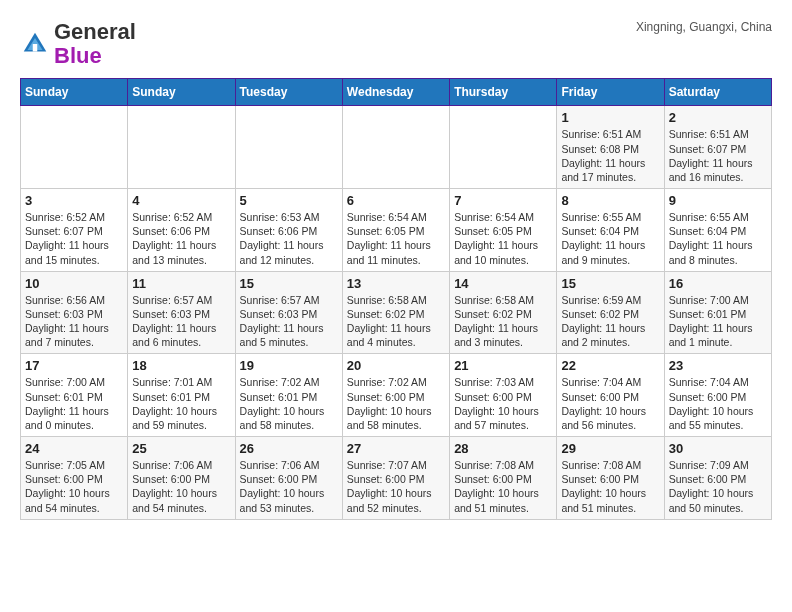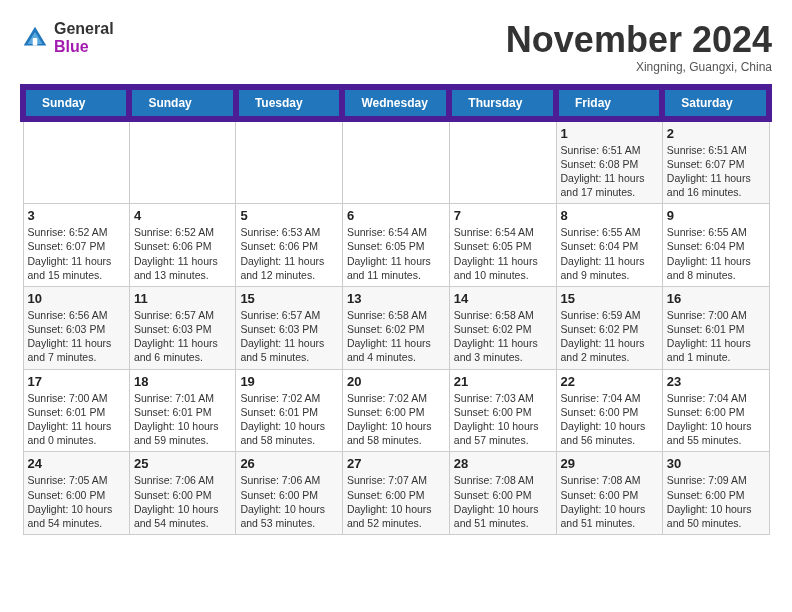--- a/index.html
+++ b/index.html
@@ -22,7 +22,7 @@
       gap: 4px;
     }
     .logo-text {
-      font-size: 16px;
+      font-size: 22px;
       font-weight: bold;
       line-height: 1.1;
     }

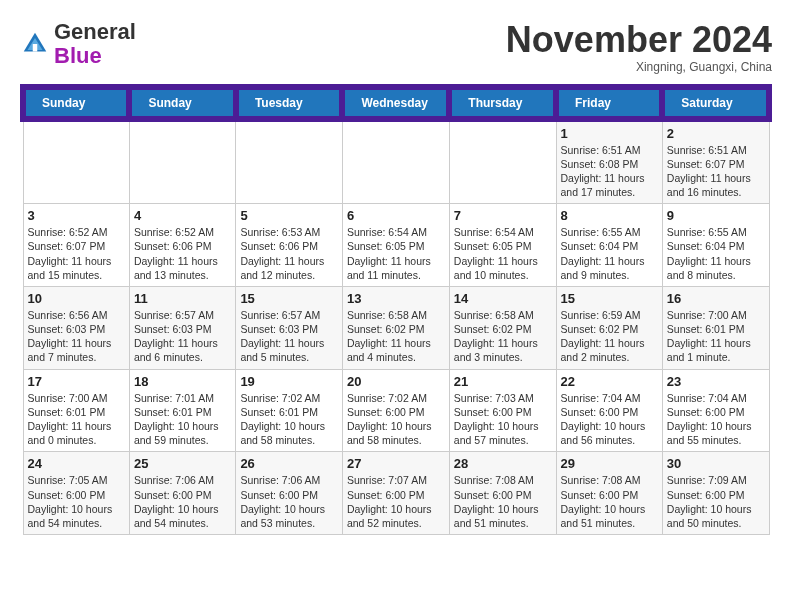--- a/index.html
+++ b/index.html
@@ -105,7 +105,6 @@
     </div>
   </div>
   <div class="title-area">
-    <div class="month-title">November 2024</div>
     <div class="location-title">Xingning, Guangxi, China</div>
   </div>
 </div>

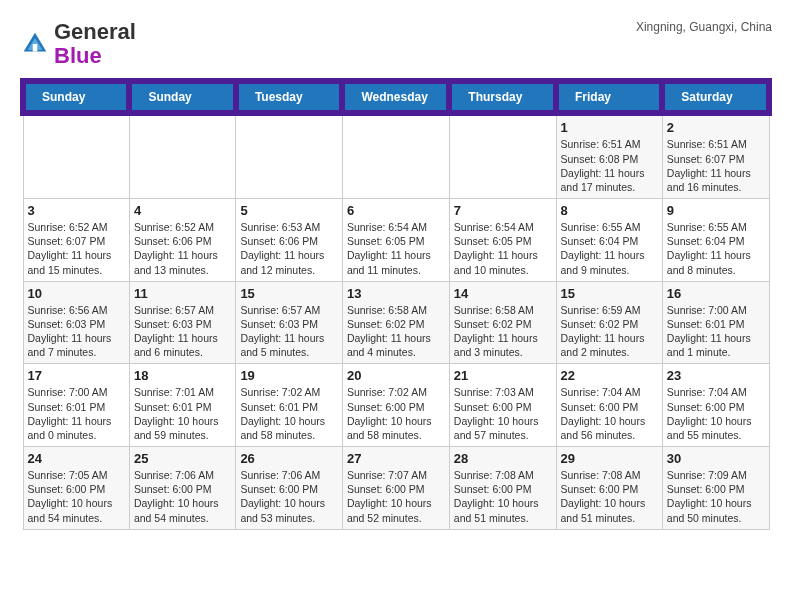--- a/index.html
+++ b/index.html
@@ -53,10 +53,10 @@
     .calendar thead th {
       background-color: #2176bc;
       color: #fff;
-      padding: 6px 16px;
+      padding: 6px 4px;
       text-align: left;
       font-size: 12px;
-      border: 6px solid #4c1d95;
+      border: 1px solid #4c1d95;
     }
     .calendar tbody td {
       border: 1px solid #ccc;

